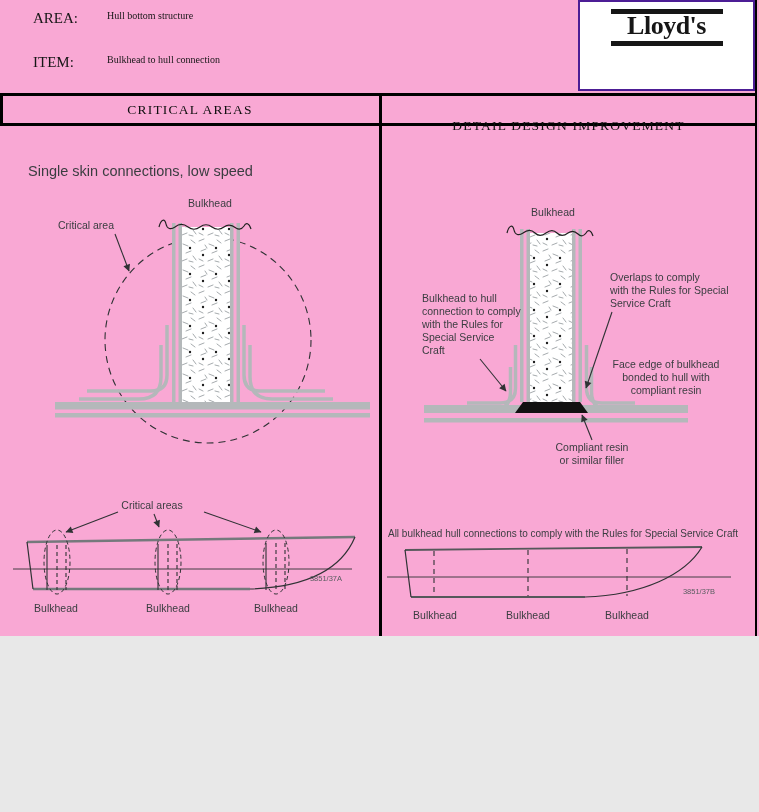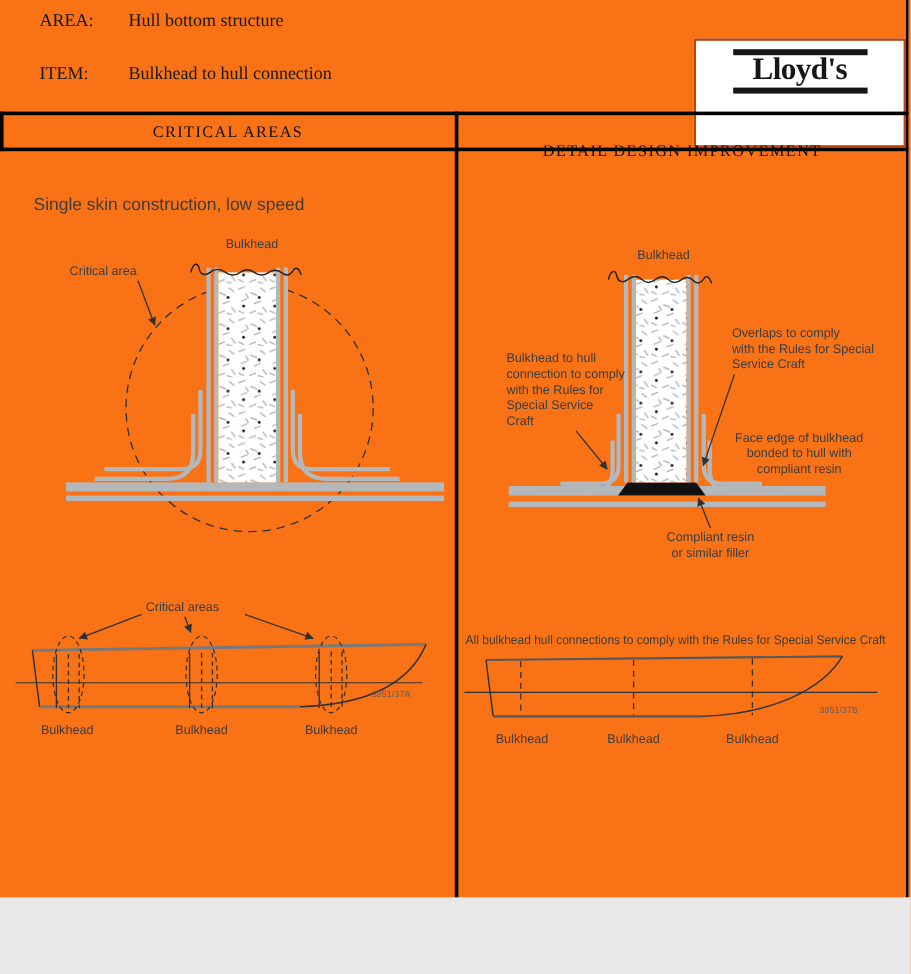--- a/index.html
+++ b/index.html
@@ -5,7 +5,7 @@
   * { margin:0; padding:0; box-sizing:border-box; }
   html,body { background:#e8e8e8; }
   .page {
-    position:relative; width:759px; height:748px; background:#f97316;
+    position:relative; width:759px; height:636px; background:#f9a8d4;
     font-family:"Liberation Sans", sans-serif; overflow:hidden;
   }
   .abs { position:absolute; }

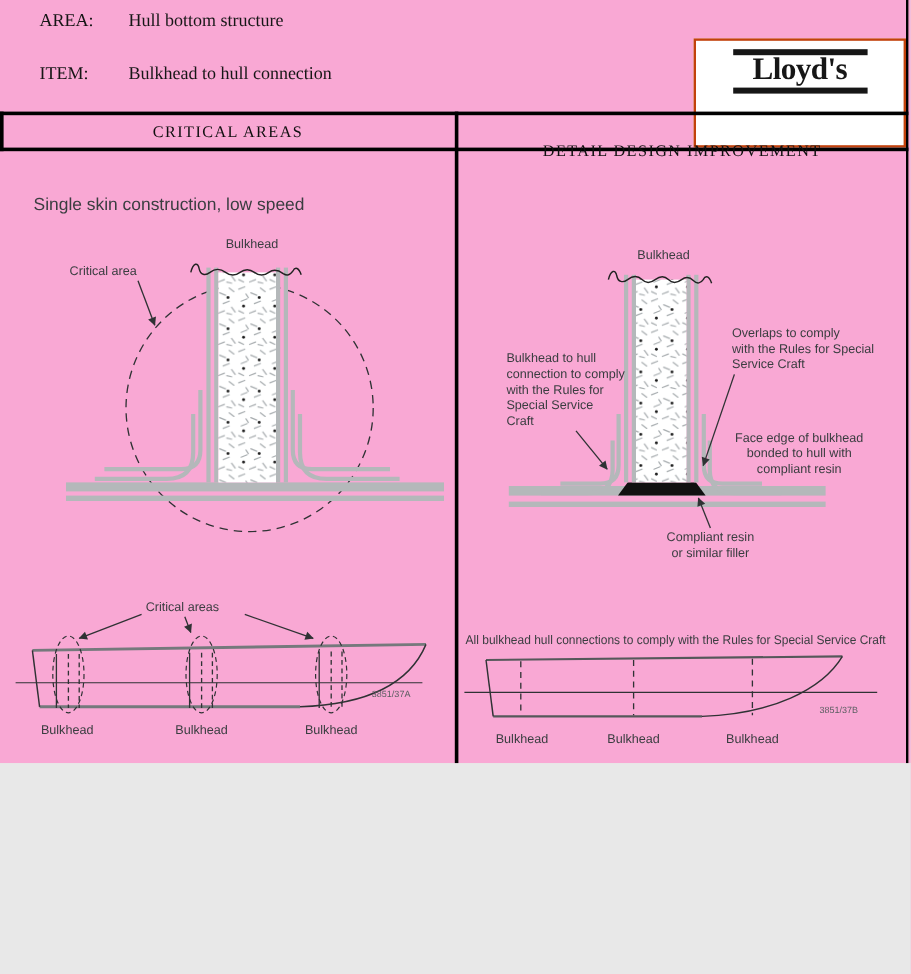--- a/index.html
+++ b/index.html
@@ -11,7 +11,7 @@
   .abs { position:absolute; }
   .serif { font-family:"Liberation Serif", serif; color:#161616; }
   .hdr-label { font-size:15px; }
-  .hdr-value { font-size:15px; }
+  .hdr-value { font-size:10px; }
   .band-title {
     font-family:"Liberation Serif", serif; font-size:13.5px; letter-spacing:1.2px;
     color:#0f0f0f; text-align:center; line-height:27px; height:27px;

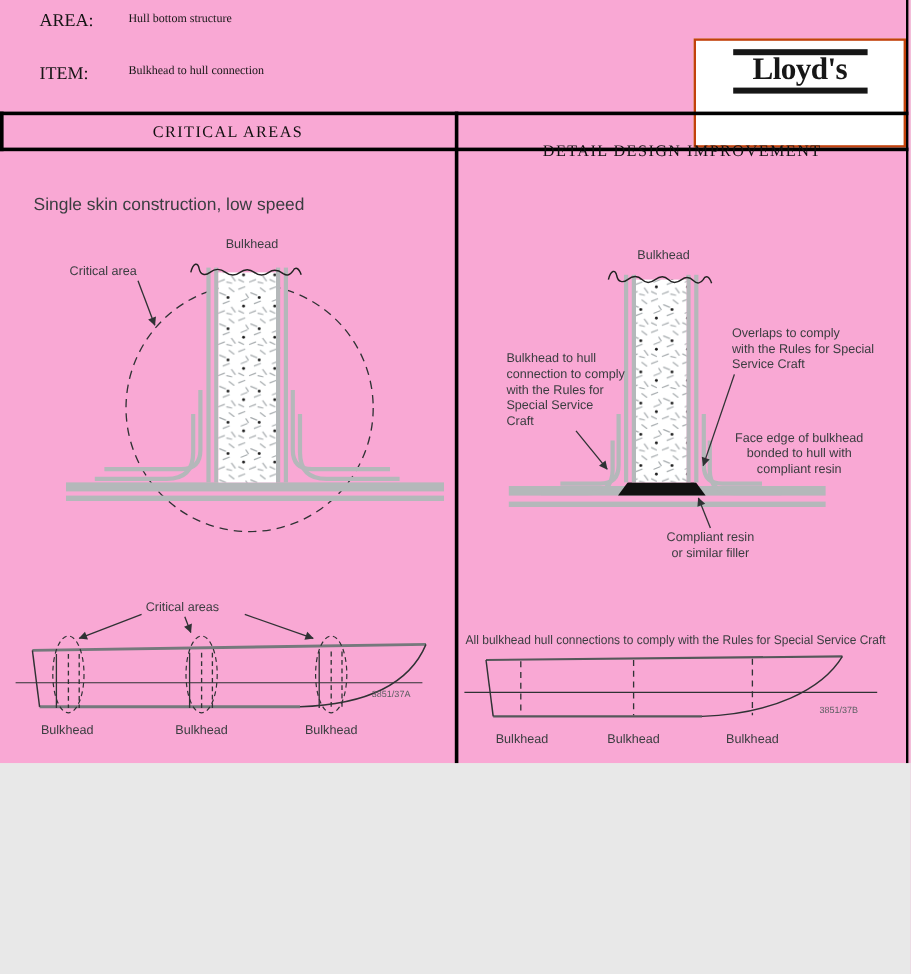--- a/index.html
+++ b/index.html
@@ -18,7 +18,7 @@
   }
   .subtitle { font-size:14.5px; color:#3a3d40; }
   .rule { background:#000; }
-  .logo-box { border:2px solid #c2410c; background:#fff;margin-top:32px; }
+  .logo-box { border:2px solid #4c1d95; background:#fff; }
   .logo-inner { position:absolute; left:50%; top:7px; transform:translateX(-50%); width:112px; text-align:center; }
   .logo-bar { height:5px; background:#161616; width:100%; }
   .logo-word {

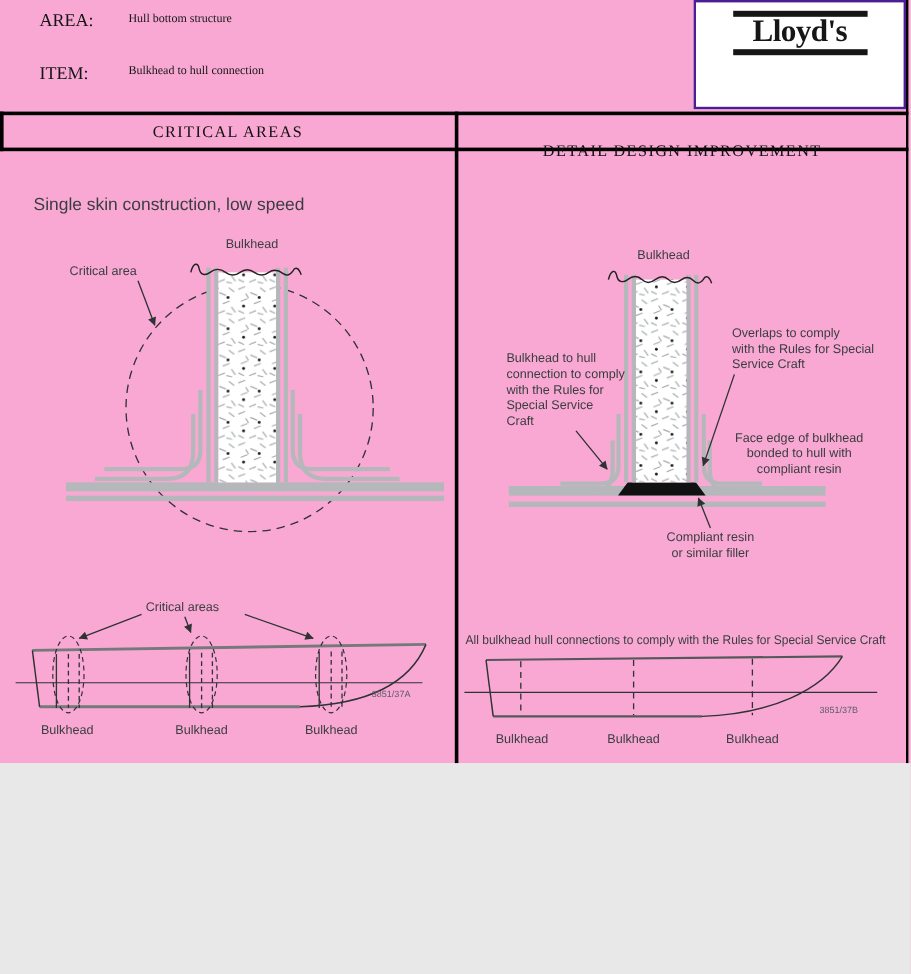--- a/index.html
+++ b/index.html
@@ -82,7 +82,7 @@
   <div class="abs rule" style="left:755px; top:0; width:1.5px; height:812px;"></div>
   <div class="abs rule" style="left:0; top:808px; width:381px; height:3px;"></div>
 
-  <div class="abs subtitle" style="left:28px; top:163px;">Single skin construction, low speed</div>
+  <div class="abs subtitle" style="left:28px; top:163px;">Single skin connections, low speed</div>
 
   <svg class="abs" style="left:15px; top:185px;" width="360" height="300" viewBox="0 0 360 300">
 

